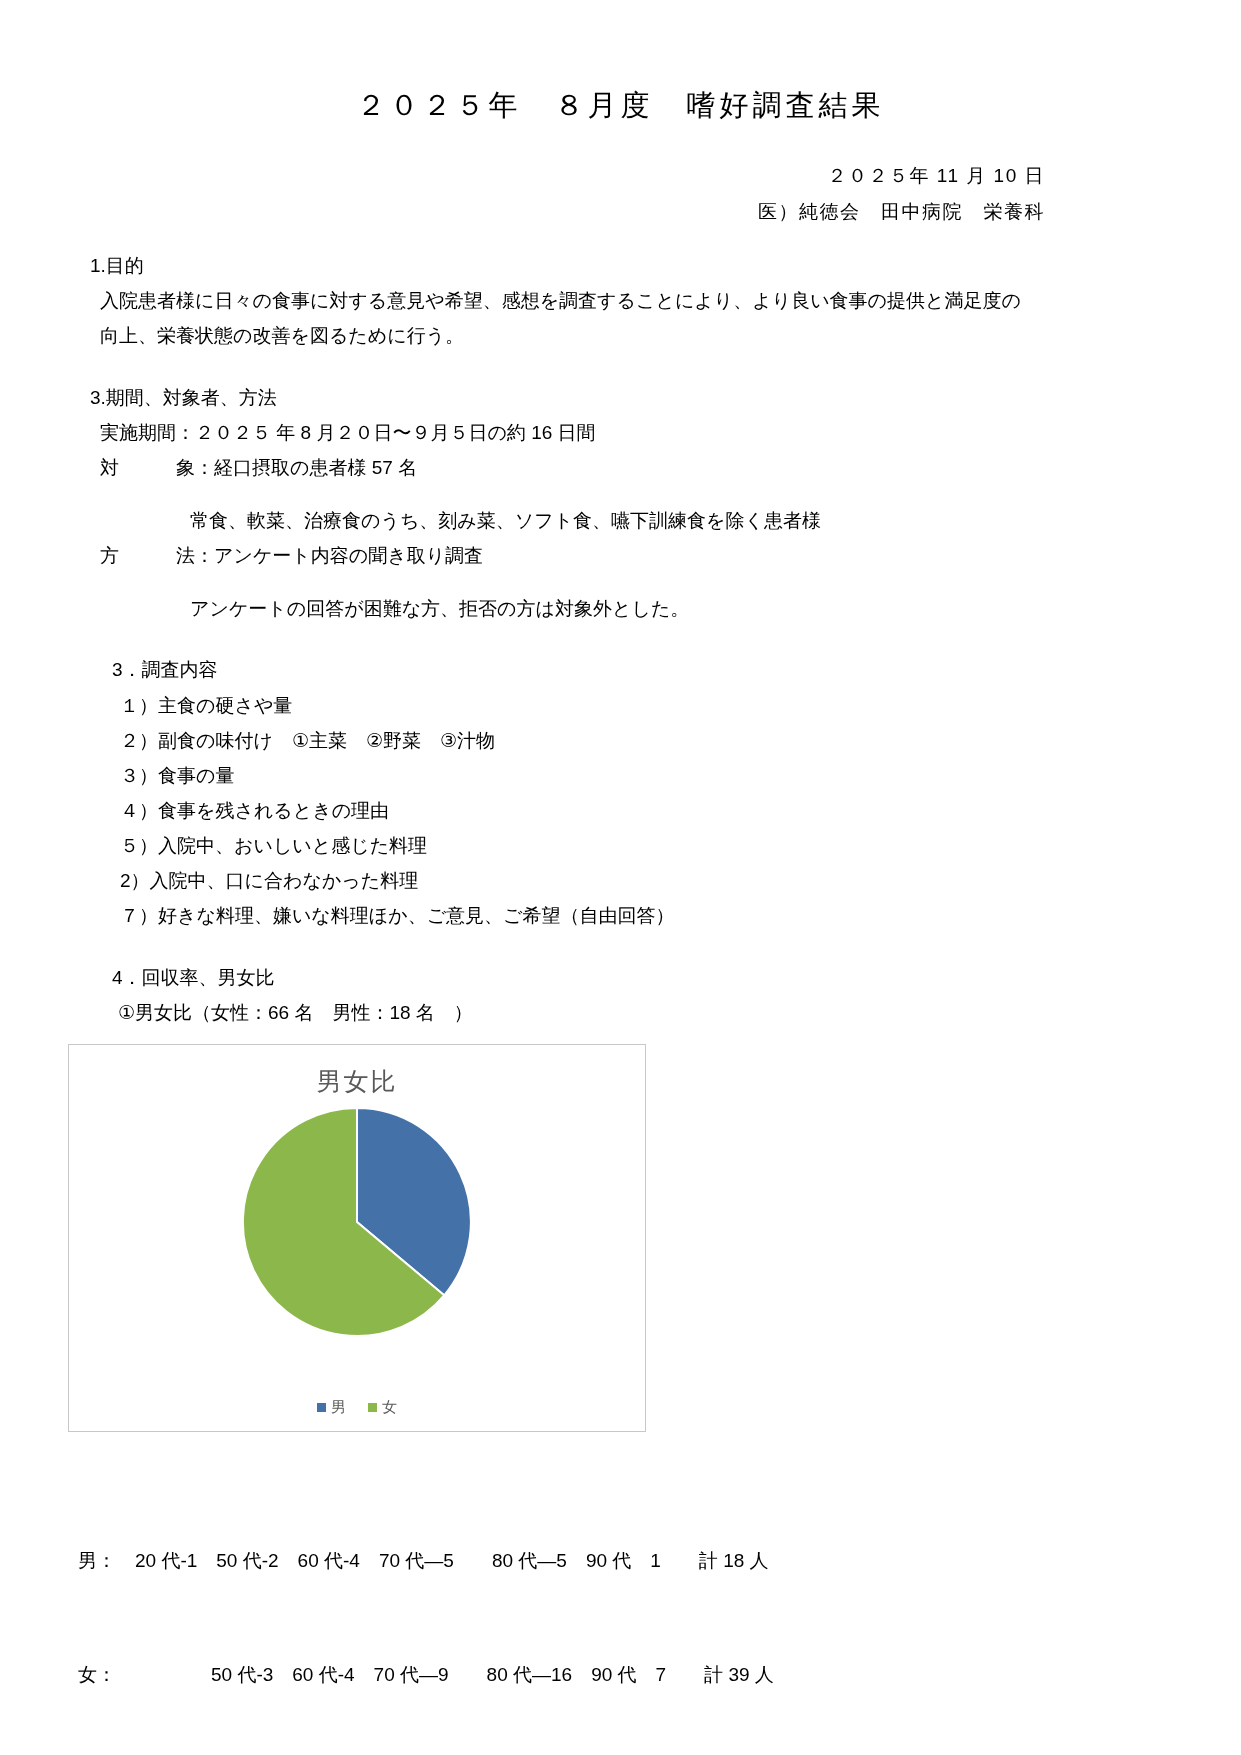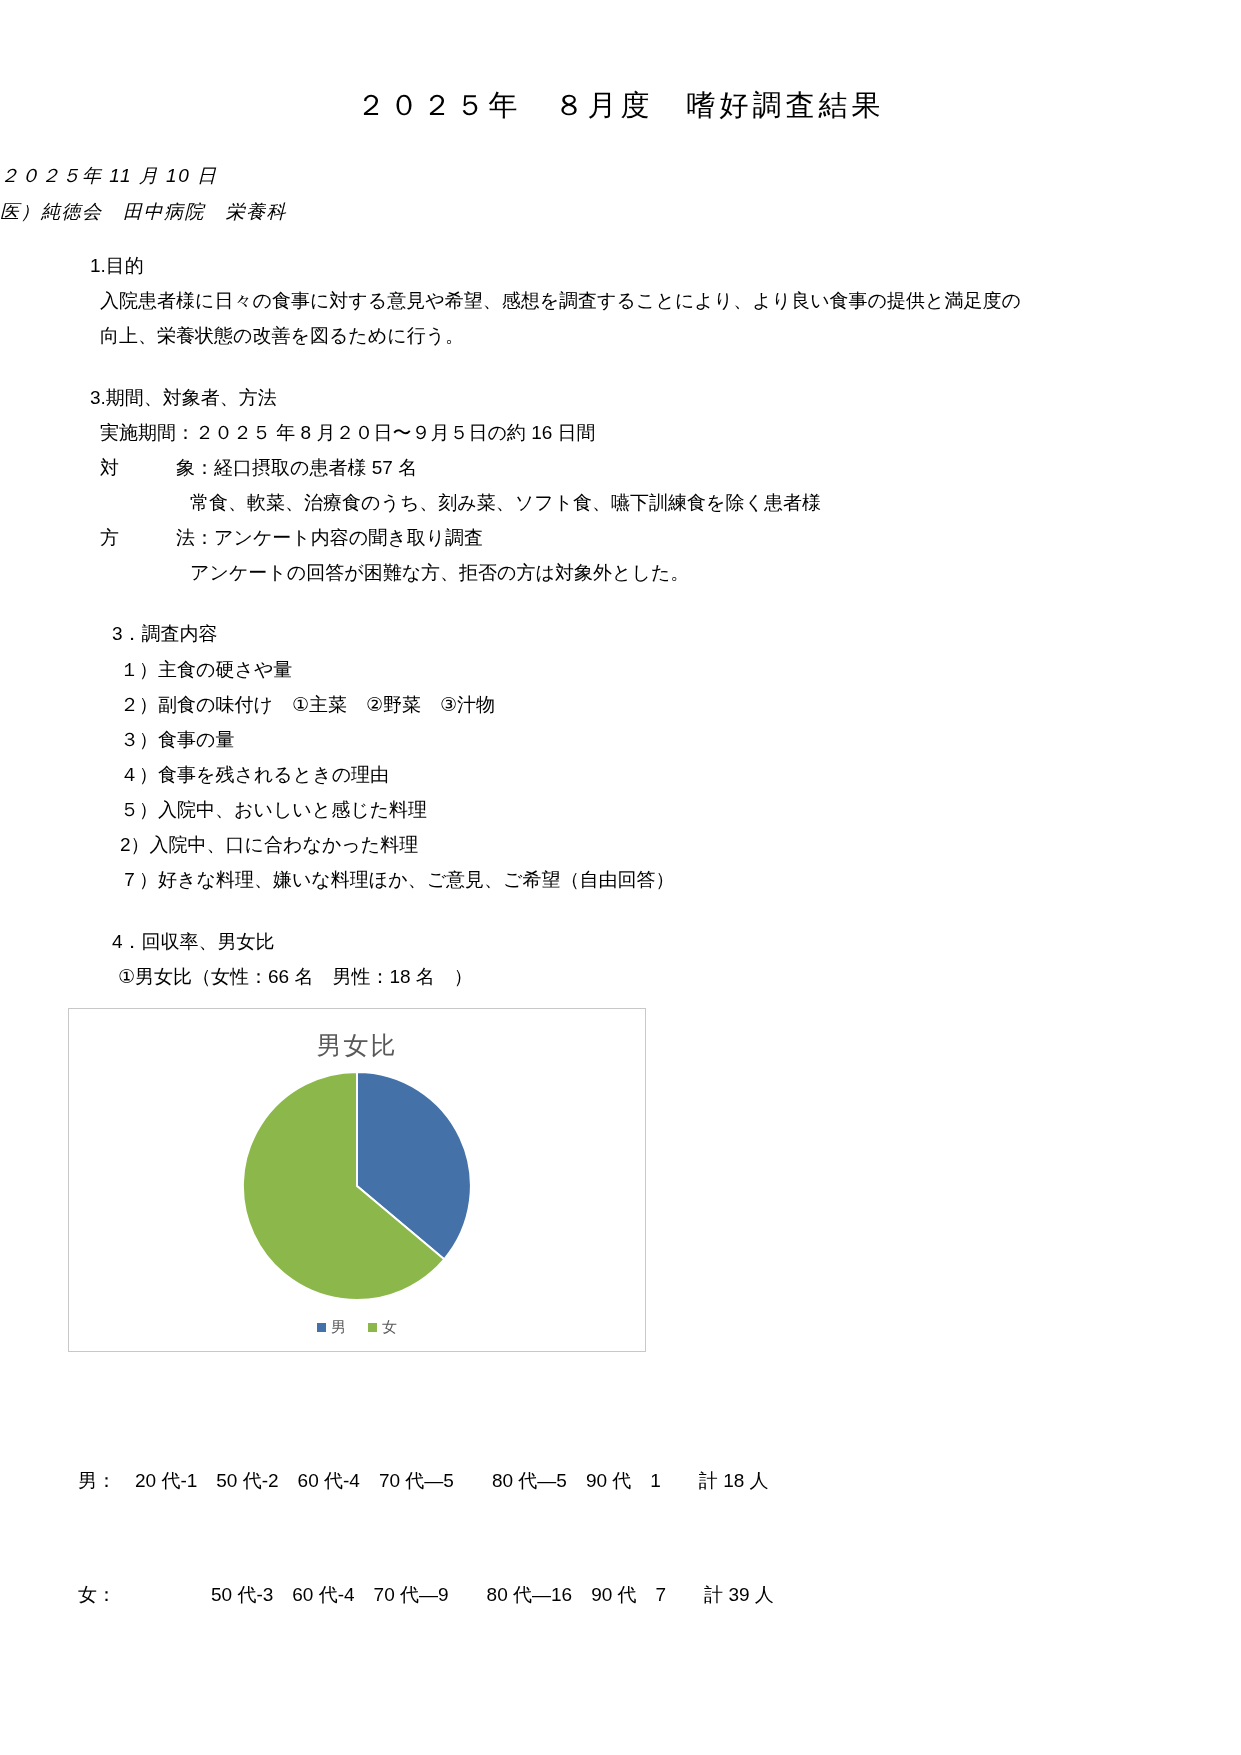--- a/index.html
+++ b/index.html
@@ -32,11 +32,10 @@
   .meta-block {
     margin-top: 32px;
     padding-right: 196px;
-    text-align: left;
+    text-align: right;
     font-size: 19px;
     line-height: 1.9;
     letter-spacing: 1.5px;
-    font-style: italic;
   }
   .body-wrap {
     margin-top: 18px;

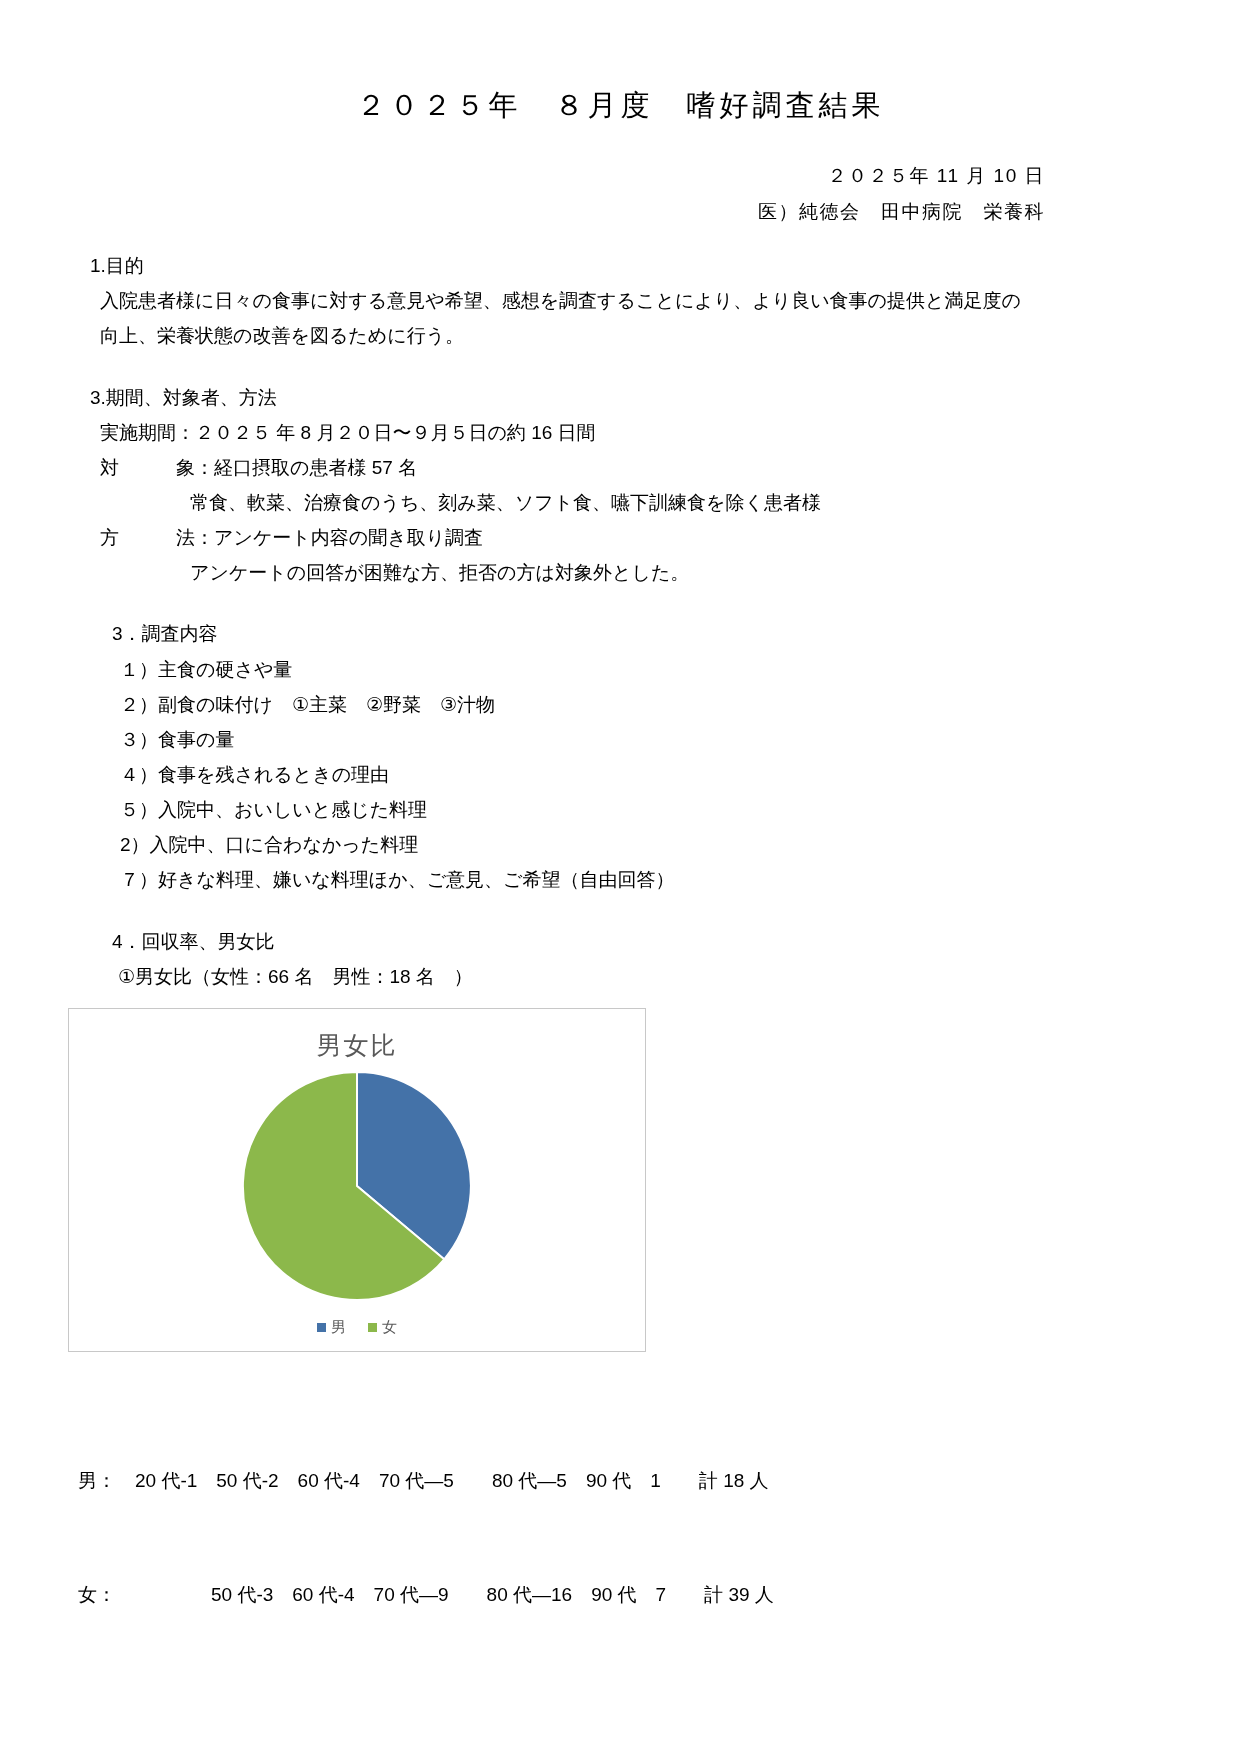--- a/index.html
+++ b/index.html
@@ -51,7 +51,7 @@
   }
   .indent1 { padding-left: 22px; }
   .indent2 { padding-left: 40px; }
-  .indent3 { padding-left: 112px; }
+  .indent3 { padding-left: 112px; margin-top: 18px; }
   .gap { height: 26px; }
   .line { white-space: pre-wrap; }
   .list-item { padding-left: 42px; }

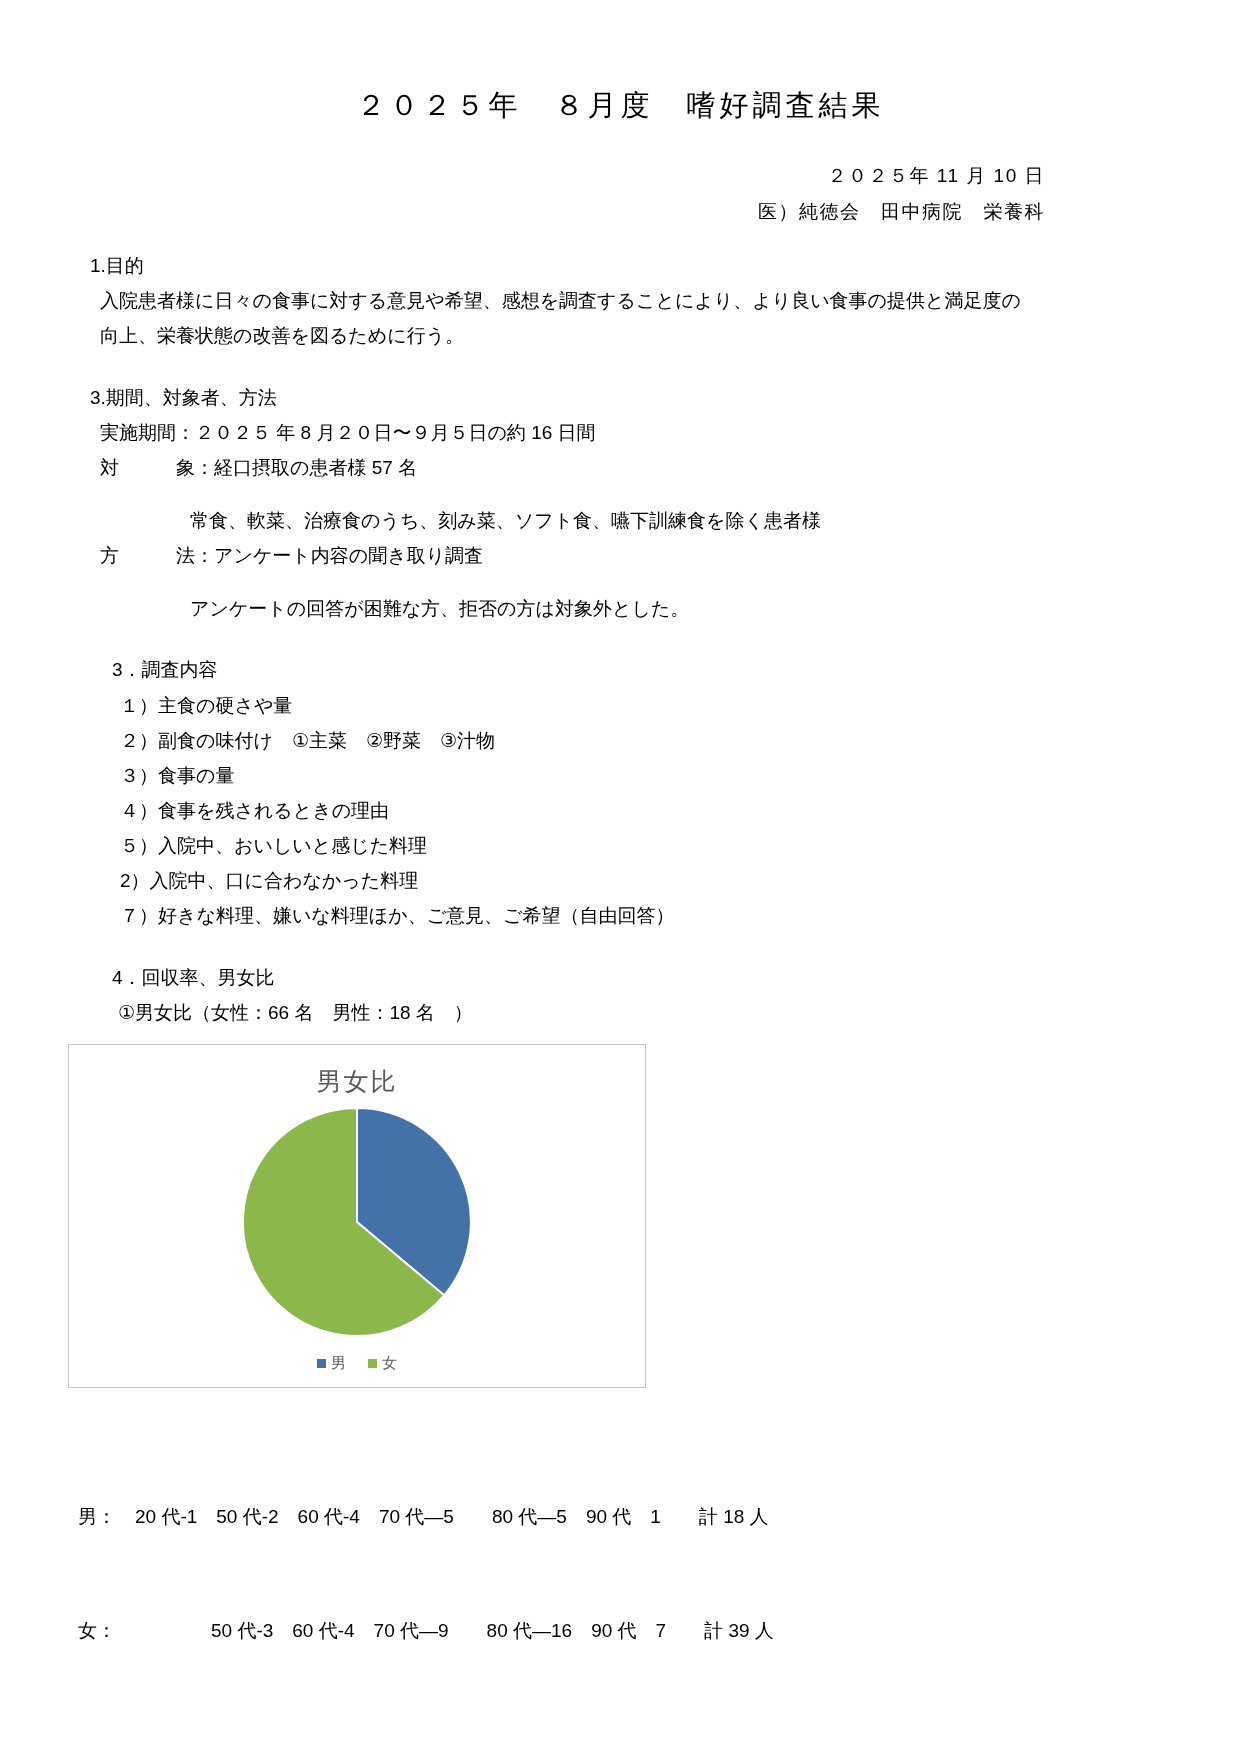--- a/index.html
+++ b/index.html
@@ -61,7 +61,7 @@
     margin-top: 14px;
     margin-left: 68px;
     width: 578px;
-    height: 344px;
+    height: 388px;
     border: 1px solid #c8c8c8;
     background: #ffffff;
     position: relative;

